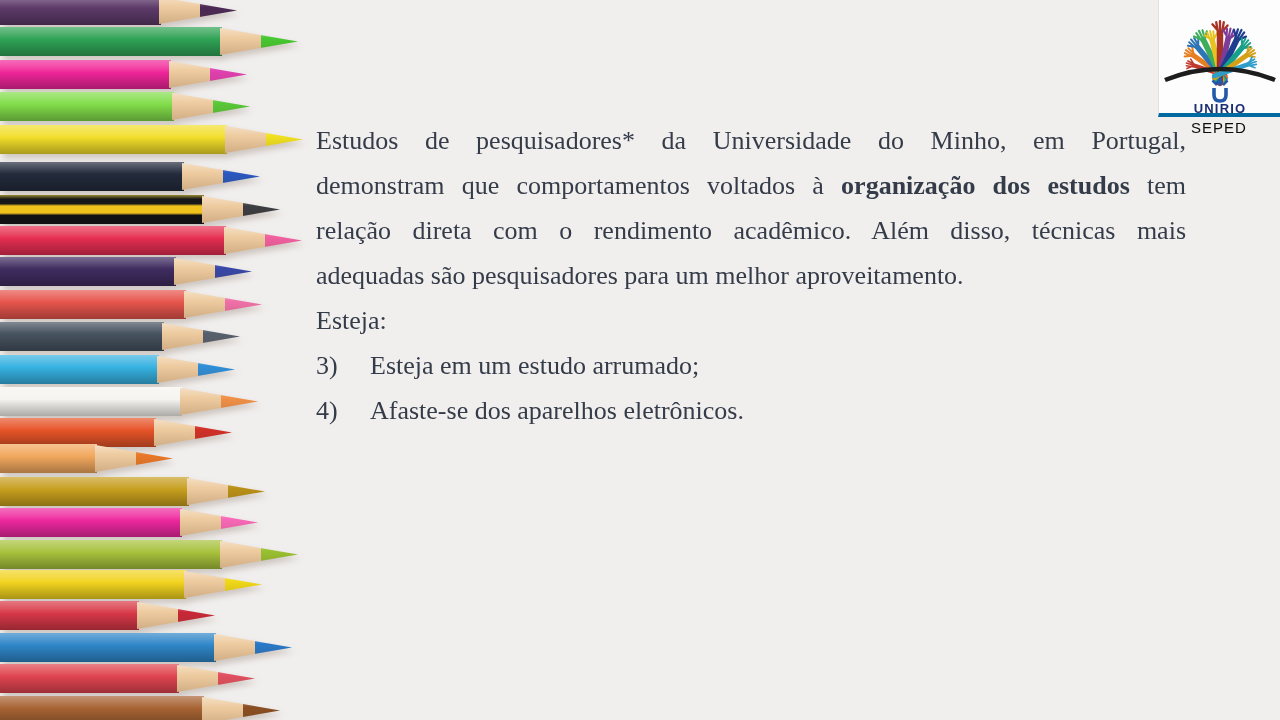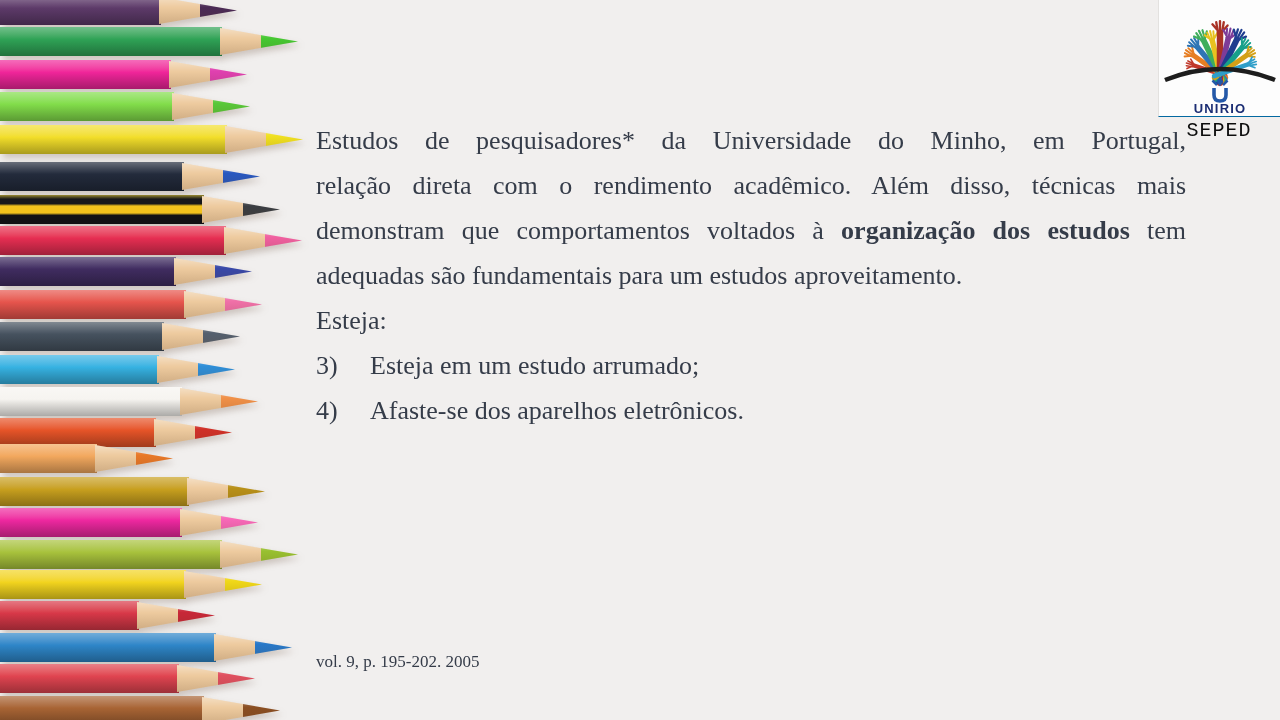--- a/index.html
+++ b/index.html
@@ -41,7 +41,7 @@
   .logo-box {
     position:absolute; right:0; top:0; width:122px; height:117px;
     background:#fdfdfd;
-    border-left:1px solid #e3e1df; border-bottom:1px solid #0369a1;
+    border-left:1px solid #e3e1df; border-bottom:4px solid #0369a1;
   }
   .logo-box svg { display:block; width:122px; height:117px; }
   .logo-arc { stroke:#1d1d1d; stroke-width:4.5; fill:none; }

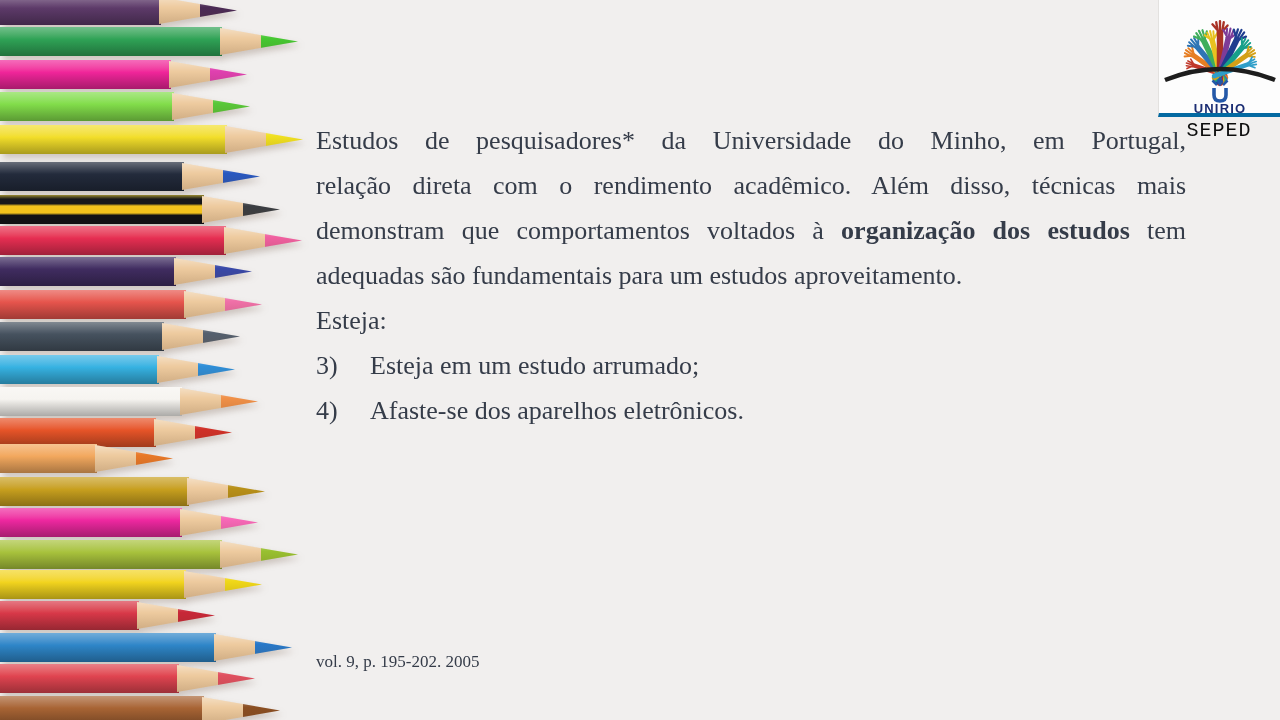--- a/index.html
+++ b/index.html
@@ -55,8 +55,8 @@
   .seped {
     position:absolute; top:119px; left:1158px; width:122px;
     text-align:center;
-    font-family:Liberation Mono, monospace;
-    font-size:20px; letter-spacing:1px;
+    font-family:Liberation Sans, sans-serif;
+    font-size:15px; letter-spacing:1px;
     color: var(--seped, #0d0d0d);
   }
 

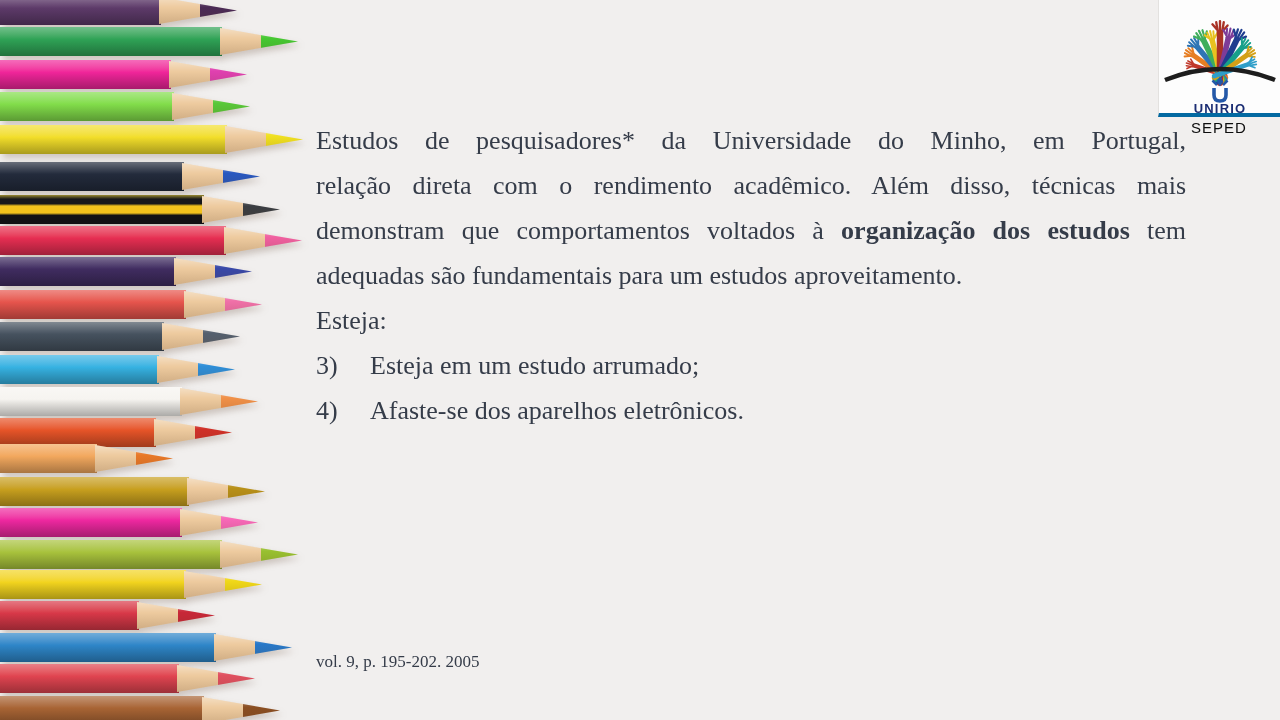--- a/index.html
+++ b/index.html
@@ -212,8 +212,8 @@
   <div class="content">
     <div class="para">
       <span class="jline">Estudos de pesquisadores* da Universidade do Minho, em Portugal,</span>
+      <span class="jline"><span>demonstram que comportamentos voltados à </span><b>organização dos estudos</b><span> tem</span></span>
       <span class="jline">relação direta com o rendimento acadêmico. Além disso, técnicas mais</span>
-      <span class="jline"><span>demonstram que comportamentos voltados à </span><b>organização dos estudos</b><span> tem</span></span>
       <span class="pline">adequadas são fundamentais para um estudos aproveitamento.</span>
     </div>
     <div class="pline">Esteja:</div>

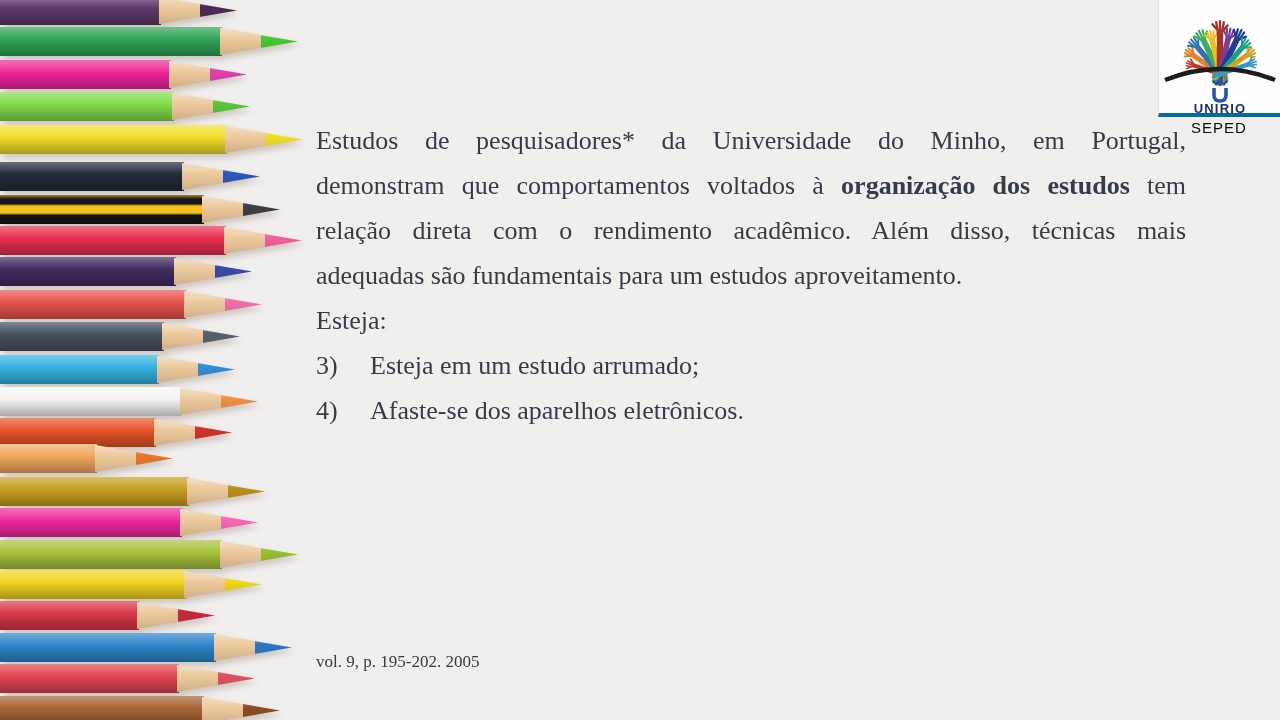--- a/index.html
+++ b/index.html
@@ -214,7 +214,7 @@
       <span class="jline">Estudos de pesquisadores* da Universidade do Minho, em Portugal,</span>
       <span class="jline"><span>demonstram que comportamentos voltados à </span><b>organização dos estudos</b><span> tem</span></span>
       <span class="jline">relação direta com o rendimento acadêmico. Além disso, técnicas mais</span>
-      <span class="pline">adequadas são fundamentais para um estudos aproveitamento.</span>
+      <span class="pline">adequadas são pesquisadores para um melhor aproveitamento.</span>
     </div>
     <div class="pline">Esteja:</div>
     <div class="tip">

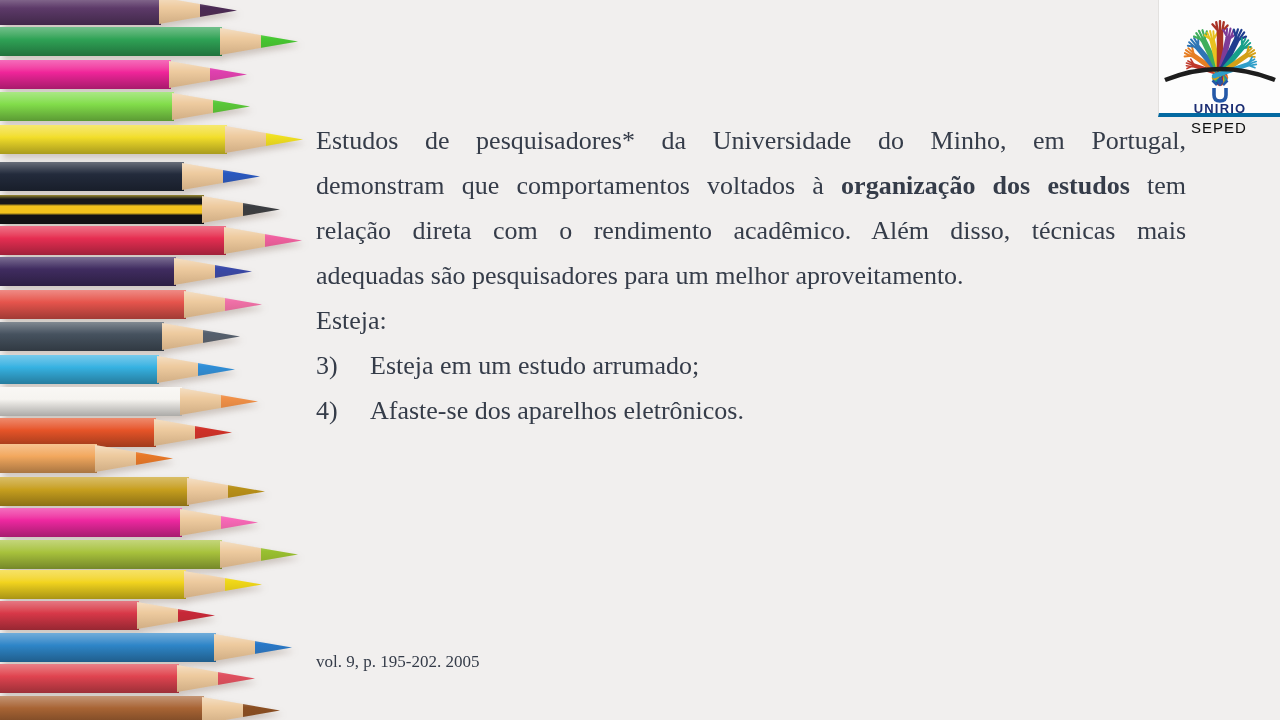--- a/index.html
+++ b/index.html
@@ -226,7 +226,6 @@
   </div>
 
   <div class="footnote">
-    <div>vol. 9, p. 195-202. 2005</div>
   </div>
 
 </div>

